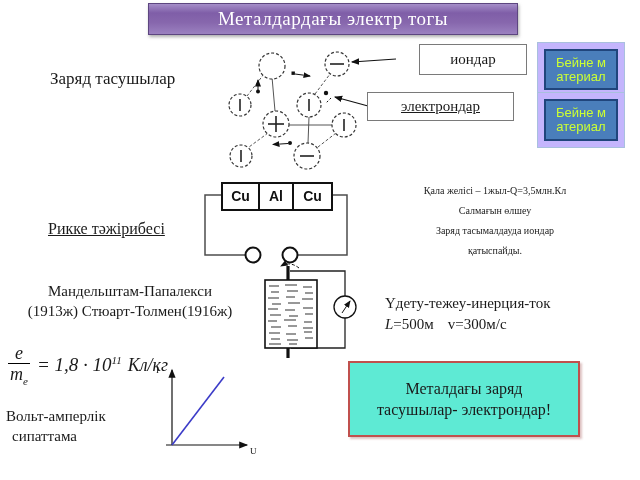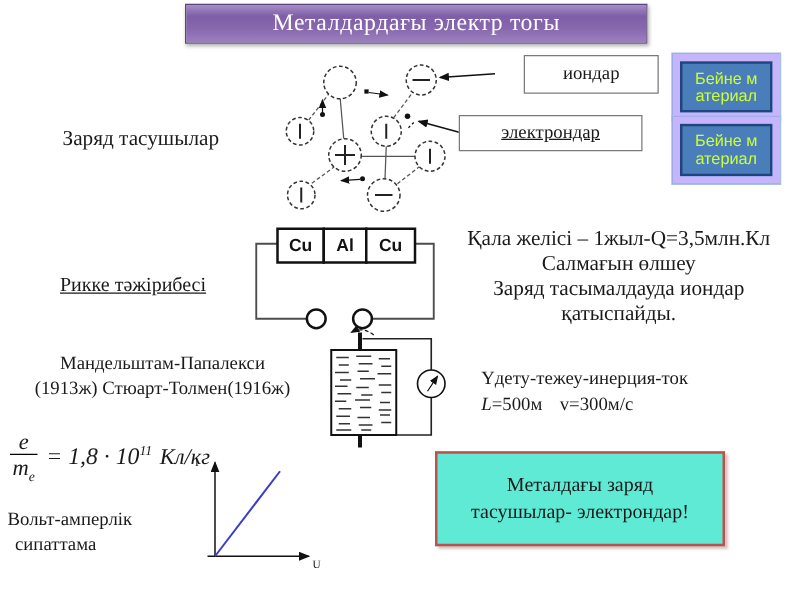--- a/index.html
+++ b/index.html
@@ -15,7 +15,7 @@
 
   
   .txt{position:absolute;white-space:nowrap;}
-  .charge-label{left:50px;top:69px;font-size:17px;margin-top:32px;}
+  .charge-label{left:50px;top:69px;font-size:17px;}
   .rikke-label{left:48px;top:220px;font-size:16px;text-decoration:underline;}
 
   

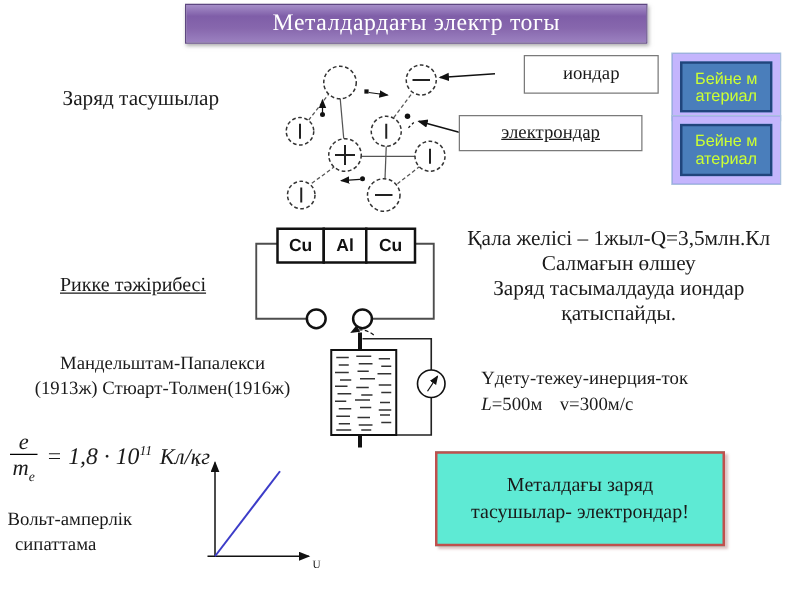--- a/index.html
+++ b/index.html
@@ -36,7 +36,7 @@
 
   
   .city-text{position:absolute;left:352px;top:181px;width:286px;text-align:center;
-    font-size:17px;line-height:20px;}
+    font-size:10px;line-height:20px;}
   .scientists{position:absolute;left:2px;top:281px;width:256px;text-align:center;
     font-size:15px;line-height:20px;}
   .inertia{position:absolute;left:385px;top:293px;width:240px;font-size:15px;line-height:21px;}

